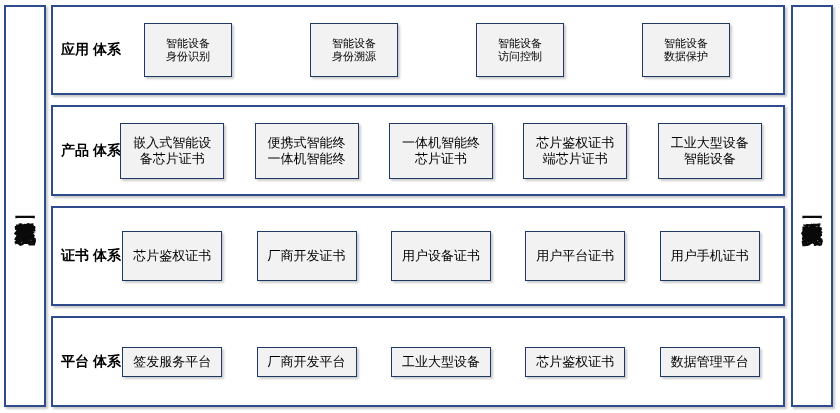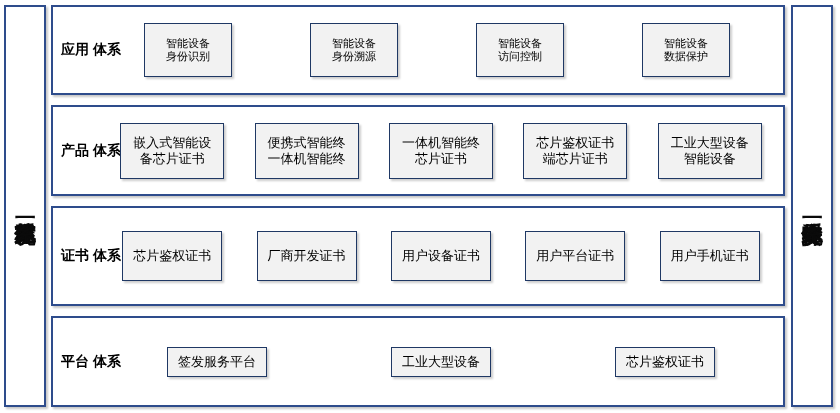--- a/index.html
+++ b/index.html
@@ -169,6 +169,7 @@
 体系</div>
     <div class="boxes">
       <div class="node-box">签发服务平台</div>
+      <div class="node-box">厂商开发平台</div>
       <div class="node-box">工业大型设备</div>
       <div class="node-box">芯片鉴权证书</div>
     </div>

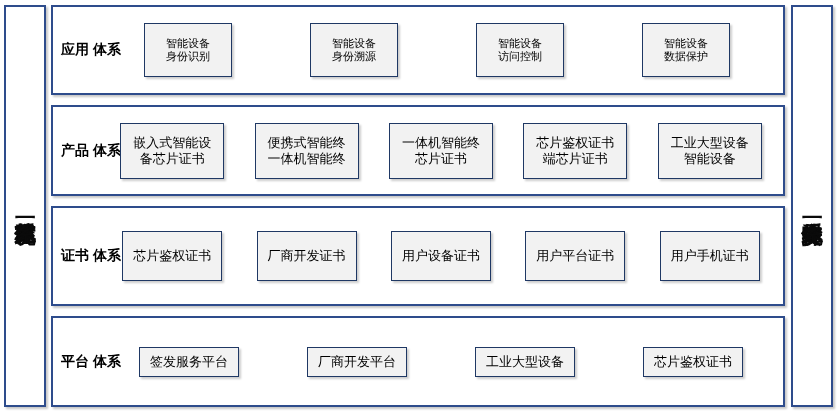--- a/index.html
+++ b/index.html
@@ -172,6 +172,7 @@
       <div class="node-box">厂商开发平台</div>
       <div class="node-box">工业大型设备</div>
       <div class="node-box">芯片鉴权证书</div>
+      <div class="node-box">数据管理平台</div>
     </div>
   </div>
 

